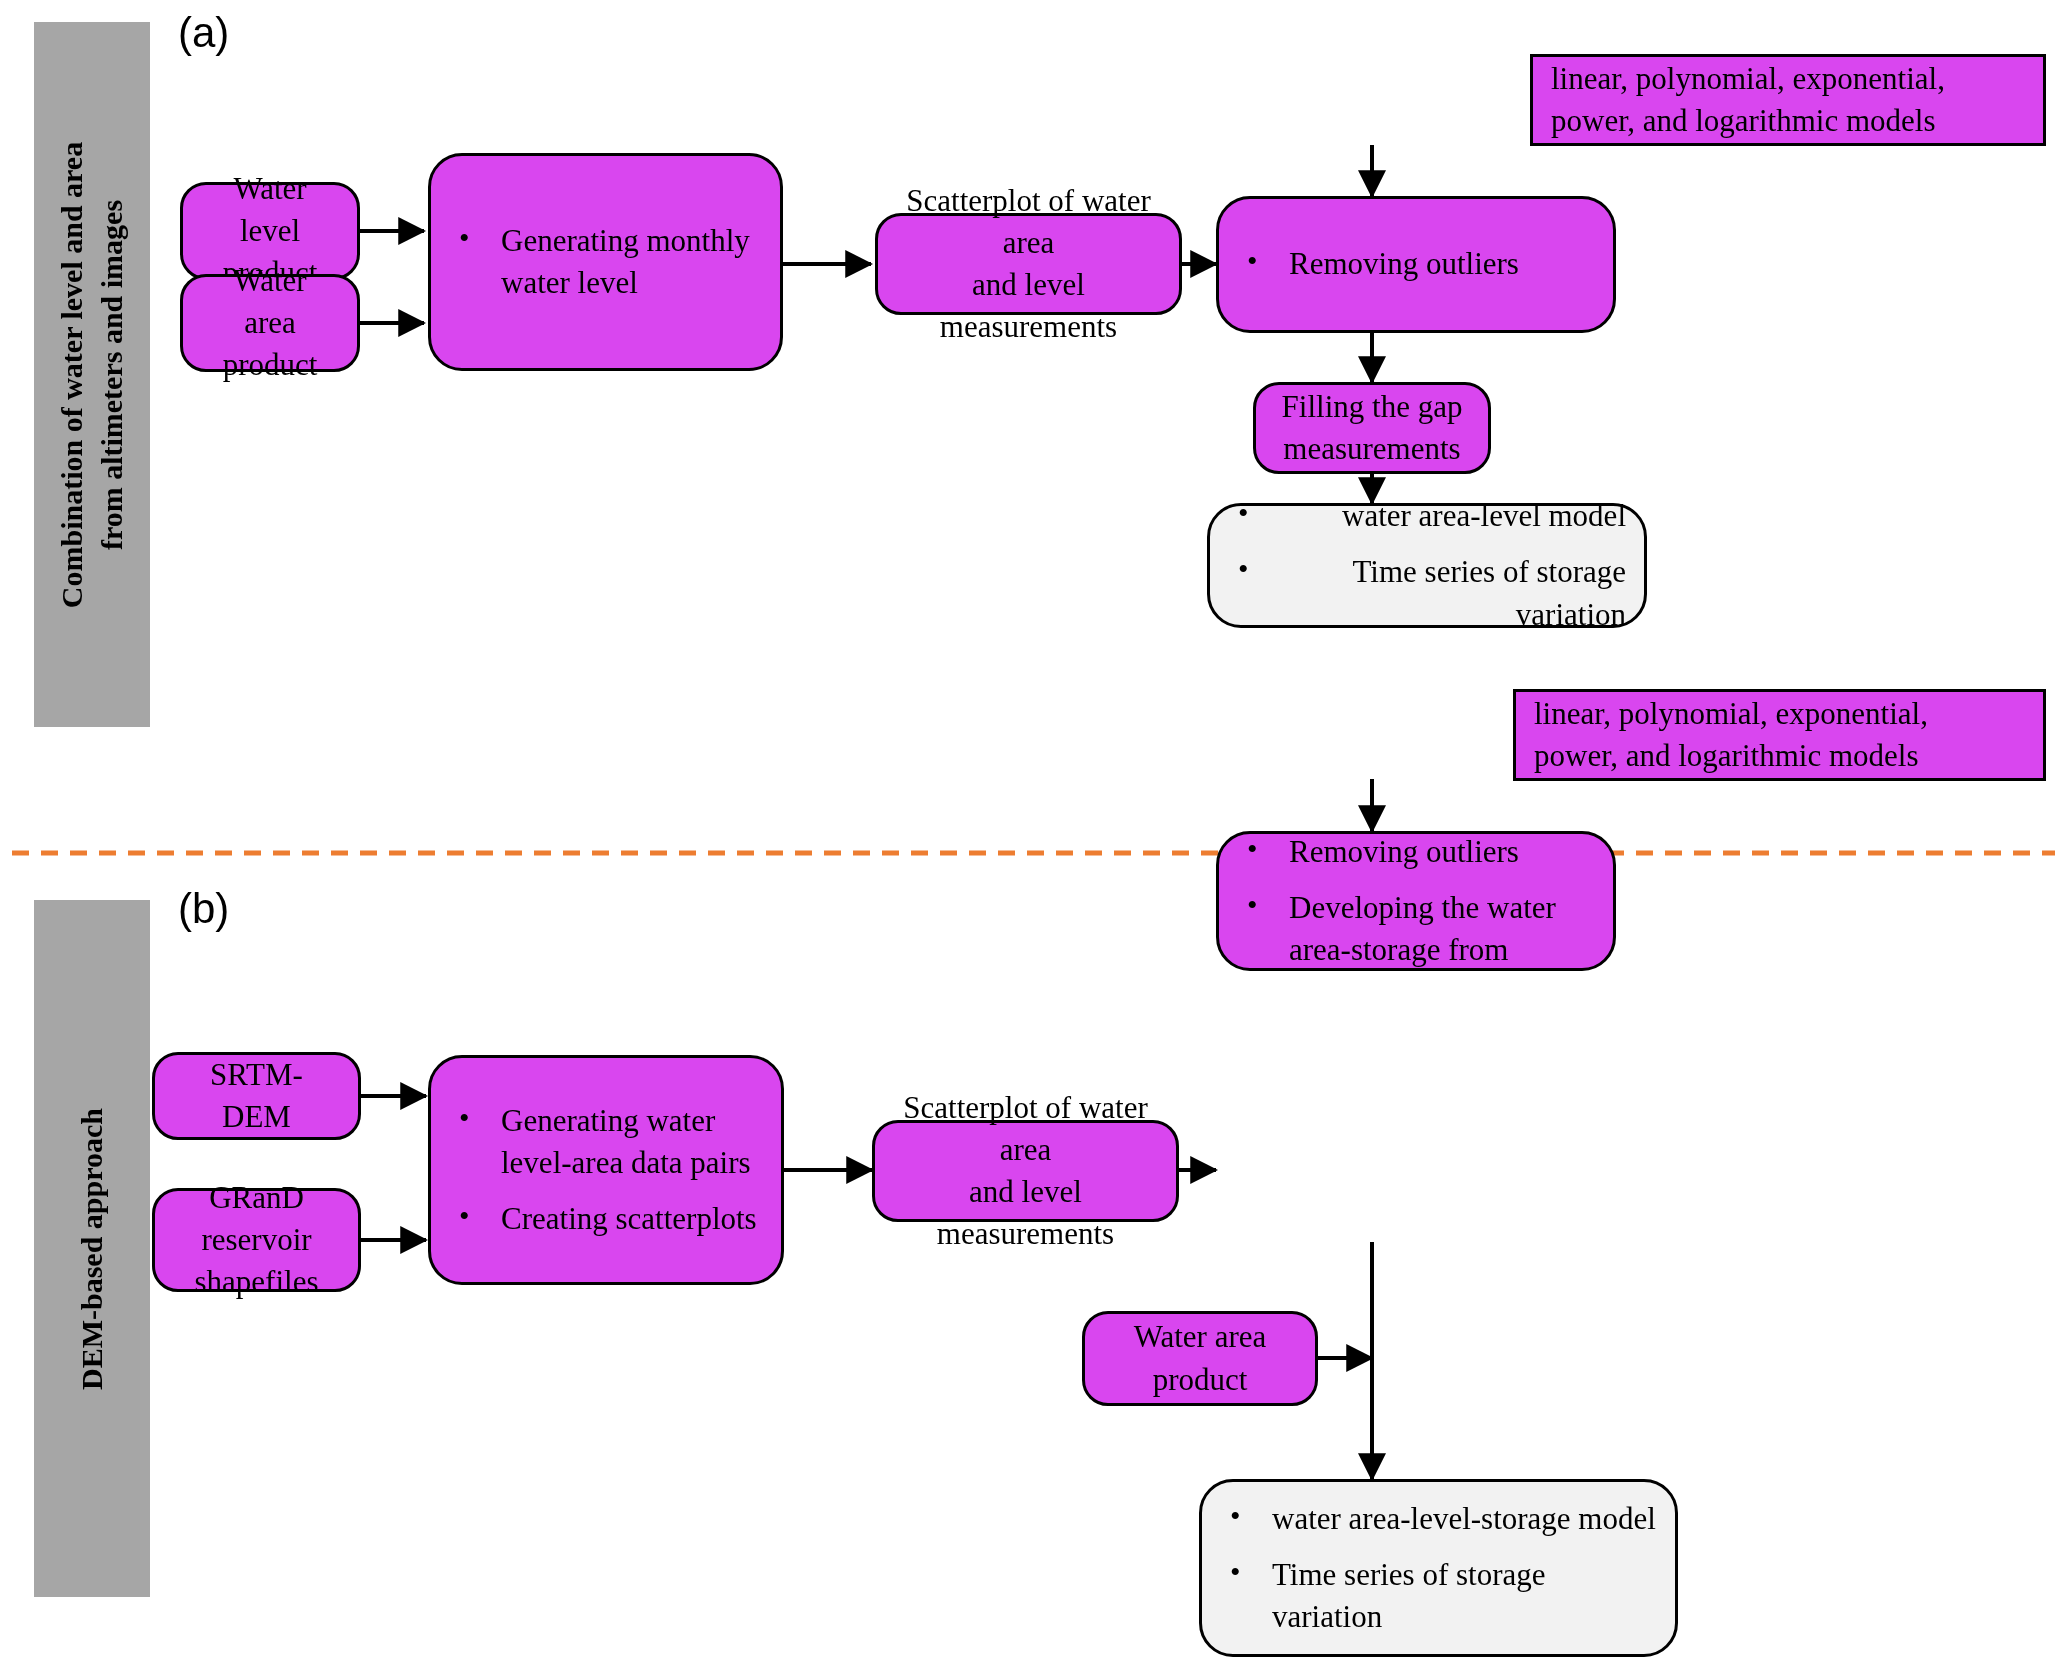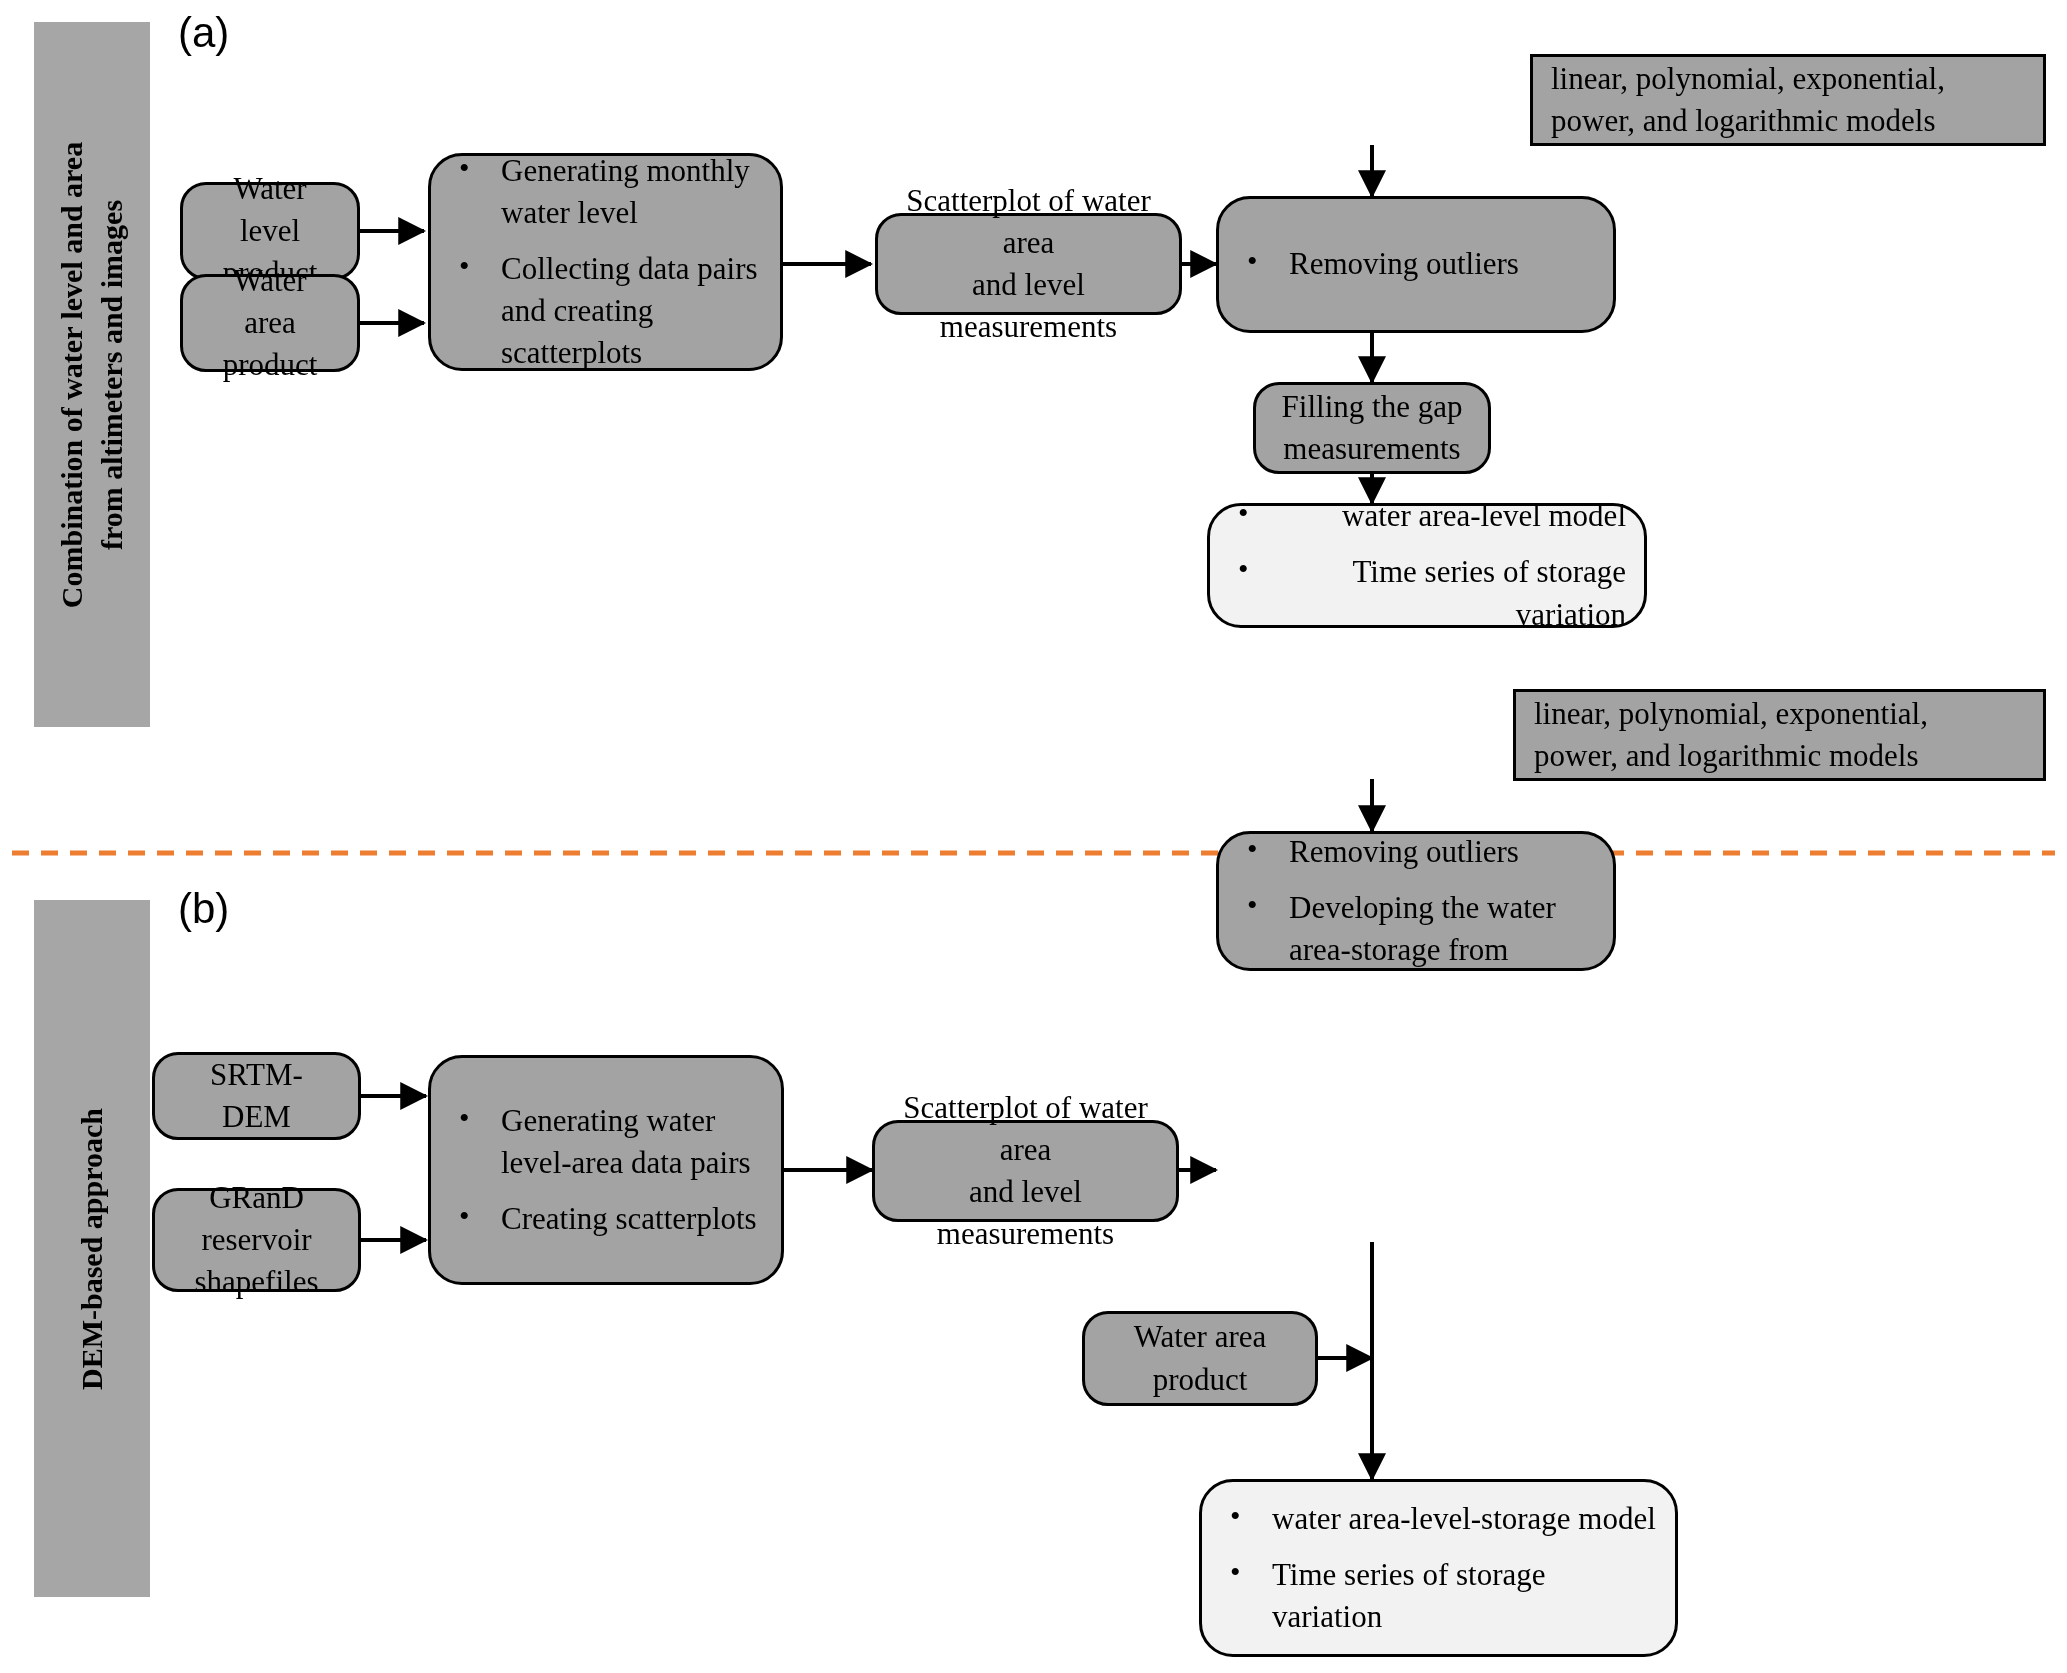--- a/index.html
+++ b/index.html
@@ -51,7 +51,7 @@
     position: absolute;
     box-sizing: border-box;
     border: 3.5px solid #000;
-    background: #a3a3a3;
+    background: #d946ef;
     display: flex;
     flex-direction: column;
     justify-content: center;

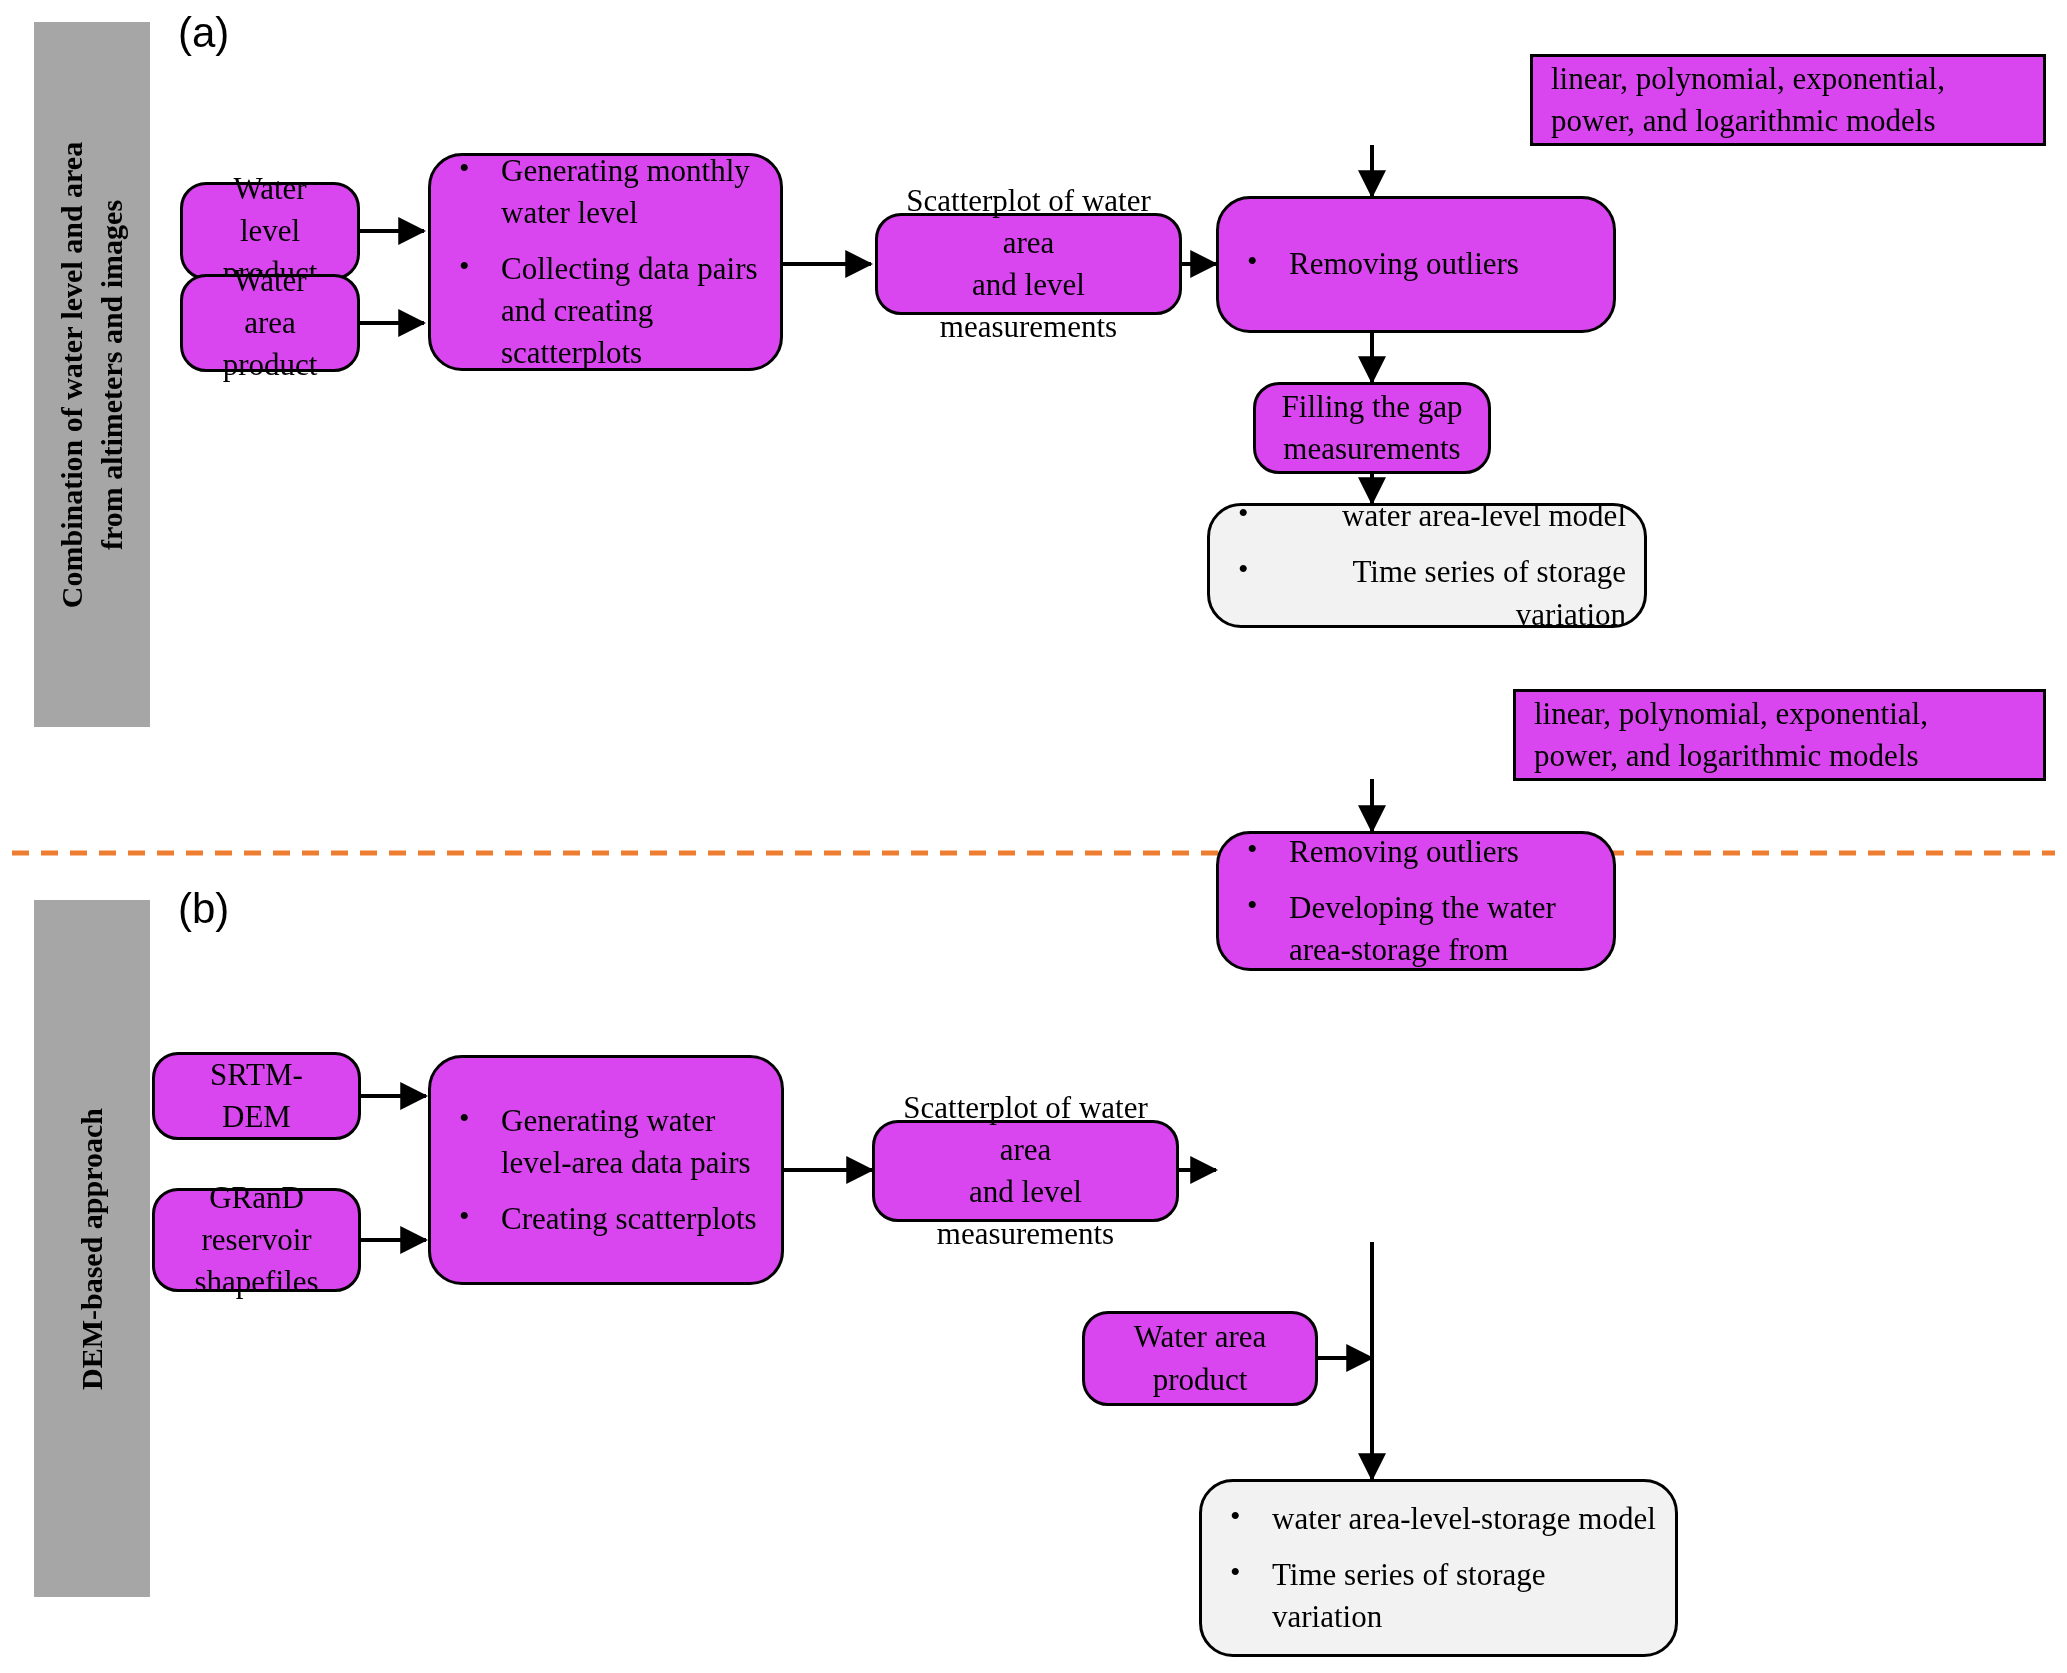--- a/index.html
+++ b/index.html
@@ -173,7 +173,6 @@
   <div class="node rounded-lg left-txt" style="left:428px; top:153px; width:355px; height:218px;">
     <ul class="bullets">
       <li>Generating monthly water level</li>
-      <li>Collecting data pairs and creating scatterplots</li>
     </ul>
   </div>
 

